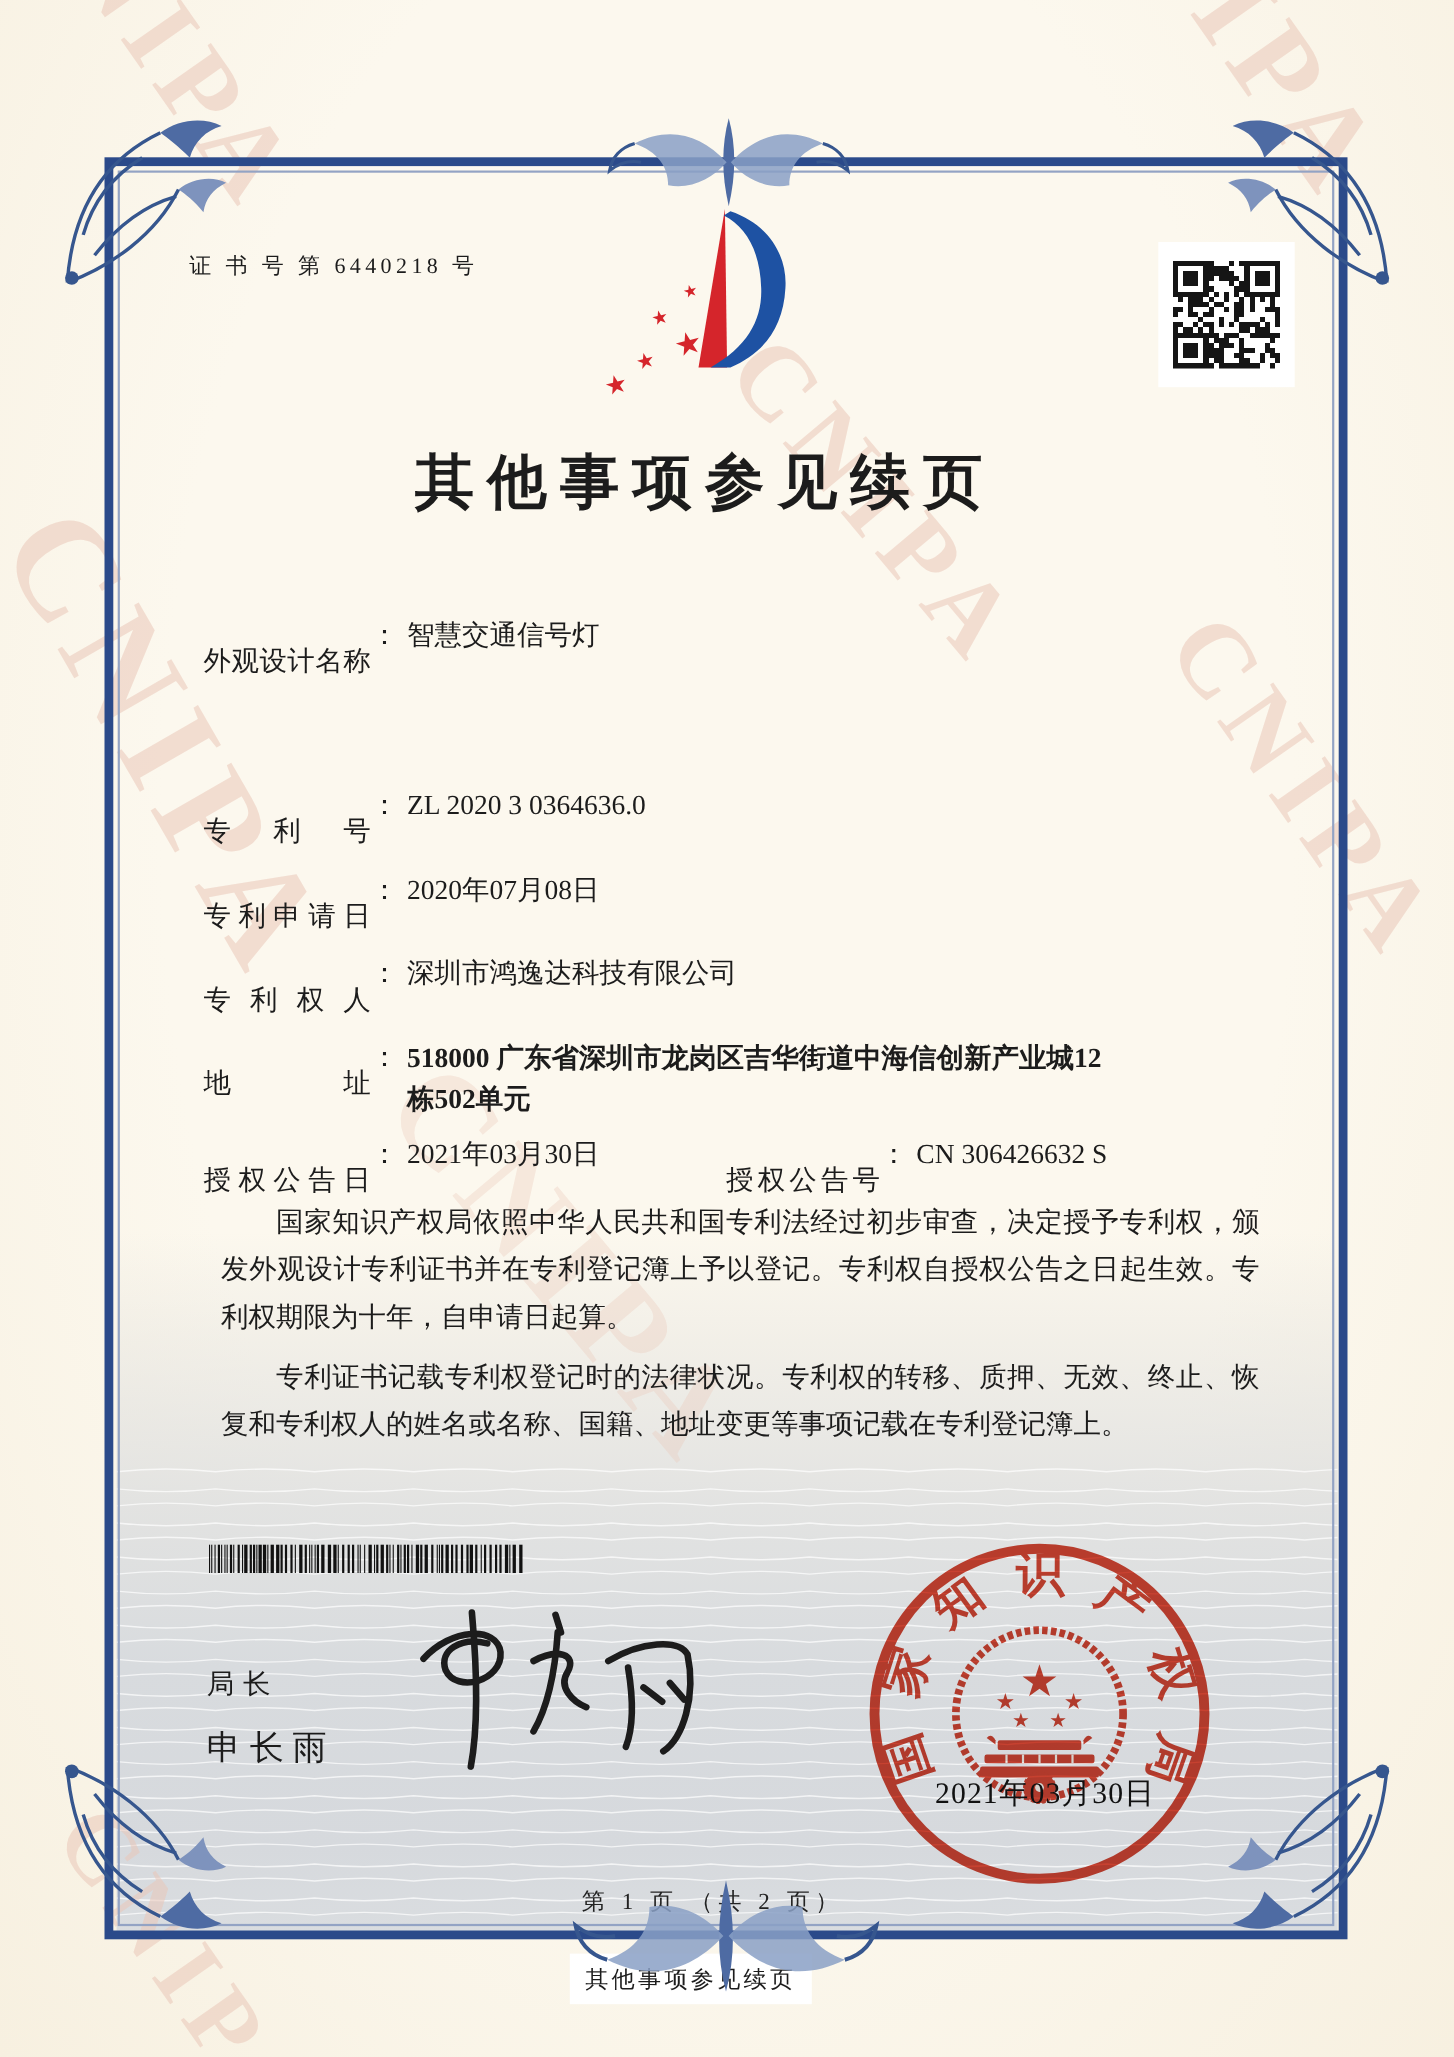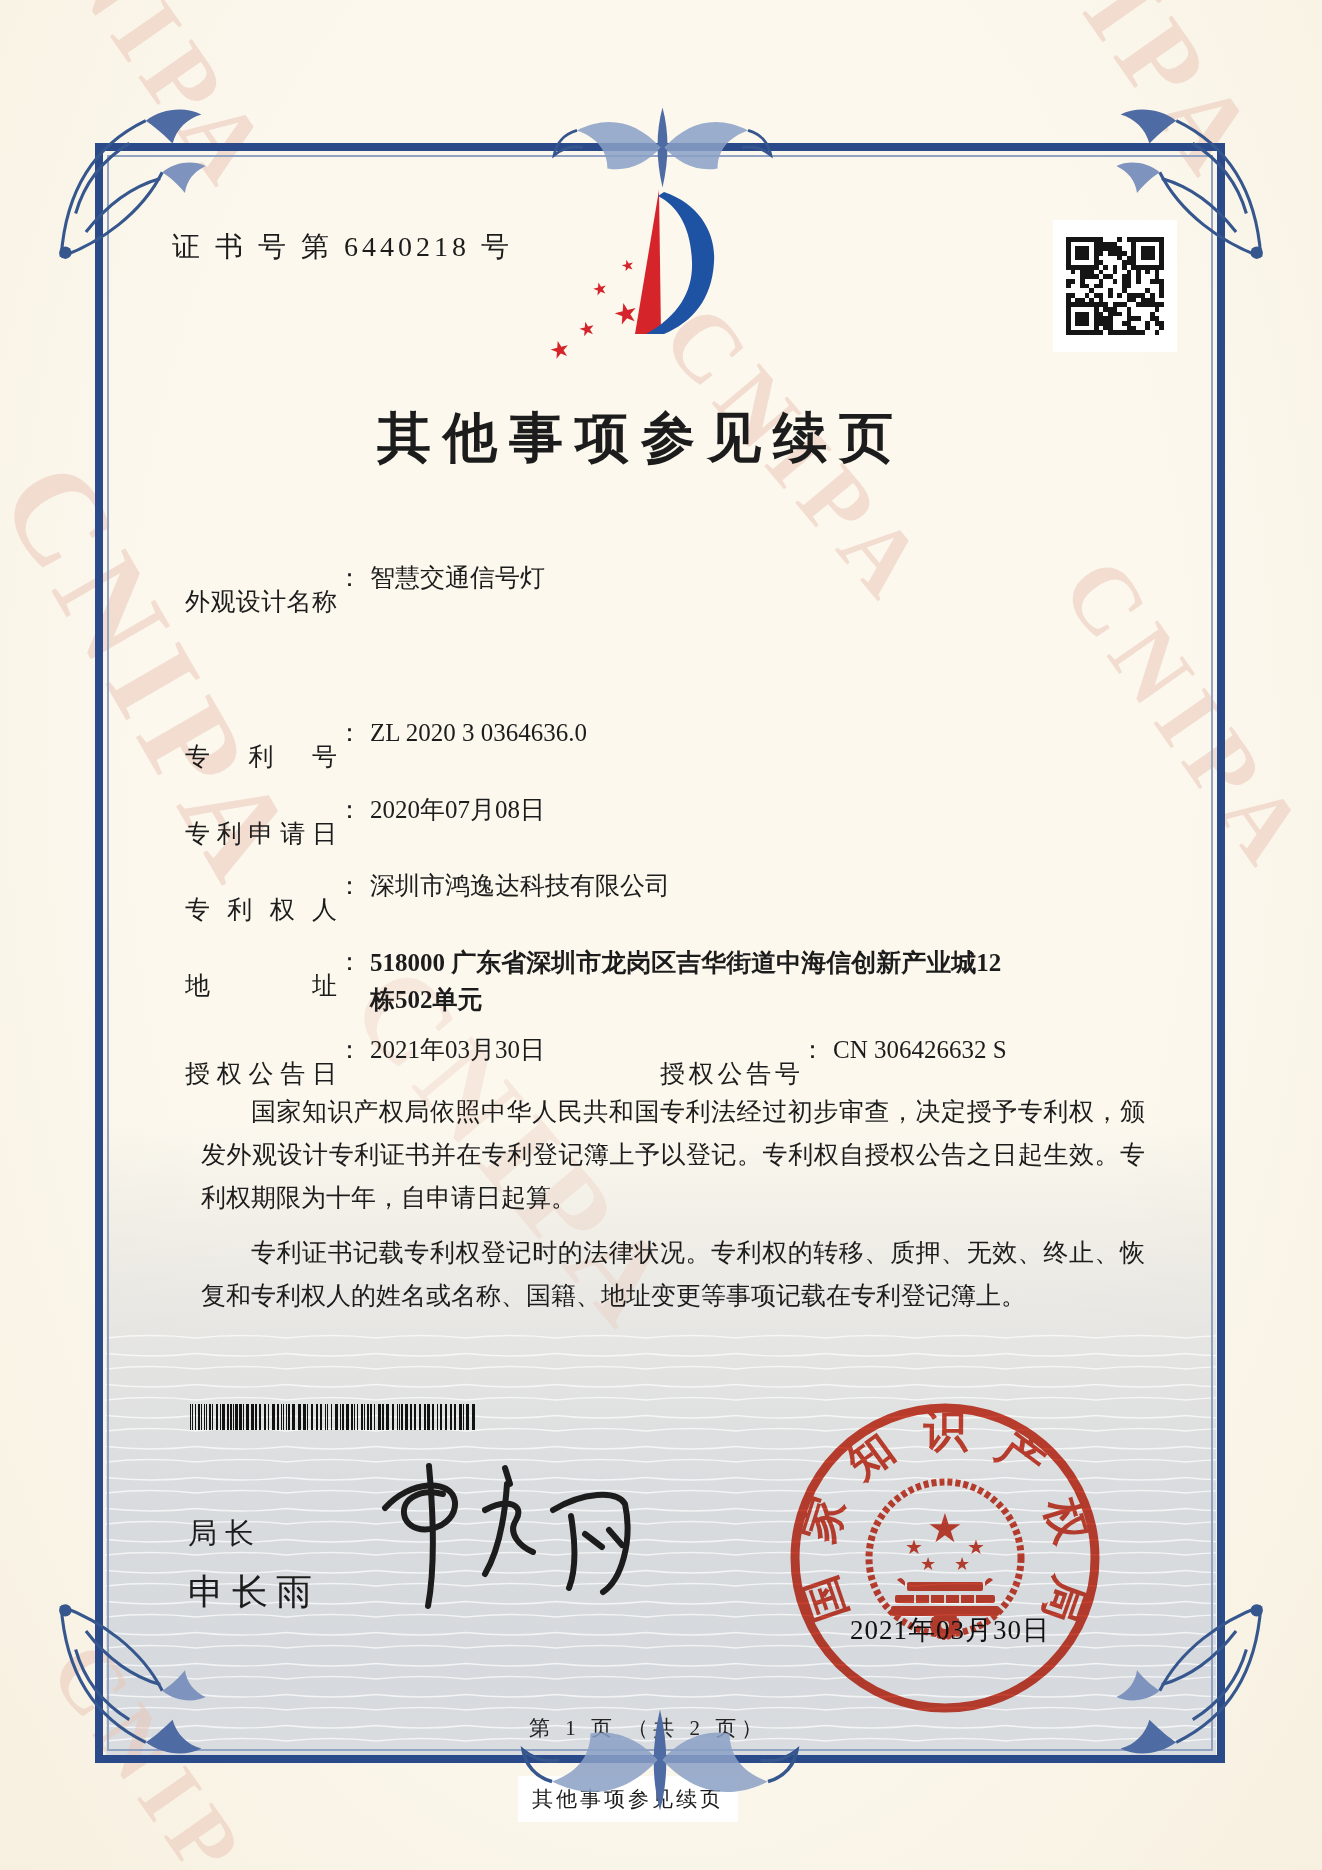--- a/index.html
+++ b/index.html
@@ -23,7 +23,7 @@
   .frame-inner{position:absolute;inset:4px;border:2px solid #93a3c4;}
   .orn{position:absolute;z-index:4;pointer-events:none;}
   
-  .cert-no{position:absolute;left:172px;top:228px;font-size:28px;letter-spacing:4px;z-index:3;}
+  .cert-no{position:absolute;left:172px;top:228px;font-size:20px;letter-spacing:4px;z-index:3;}
   .logo{position:absolute;left:540px;top:182px;z-index:3;}
   .logo-star{position:absolute;z-index:3;color:#d5252b;transform:translate(-50%,-50%) rotate(-14deg);line-height:1;}
   .qr-panel{position:absolute;left:1053px;top:220px;width:124px;height:132px;background:#fff;z-index:3;}

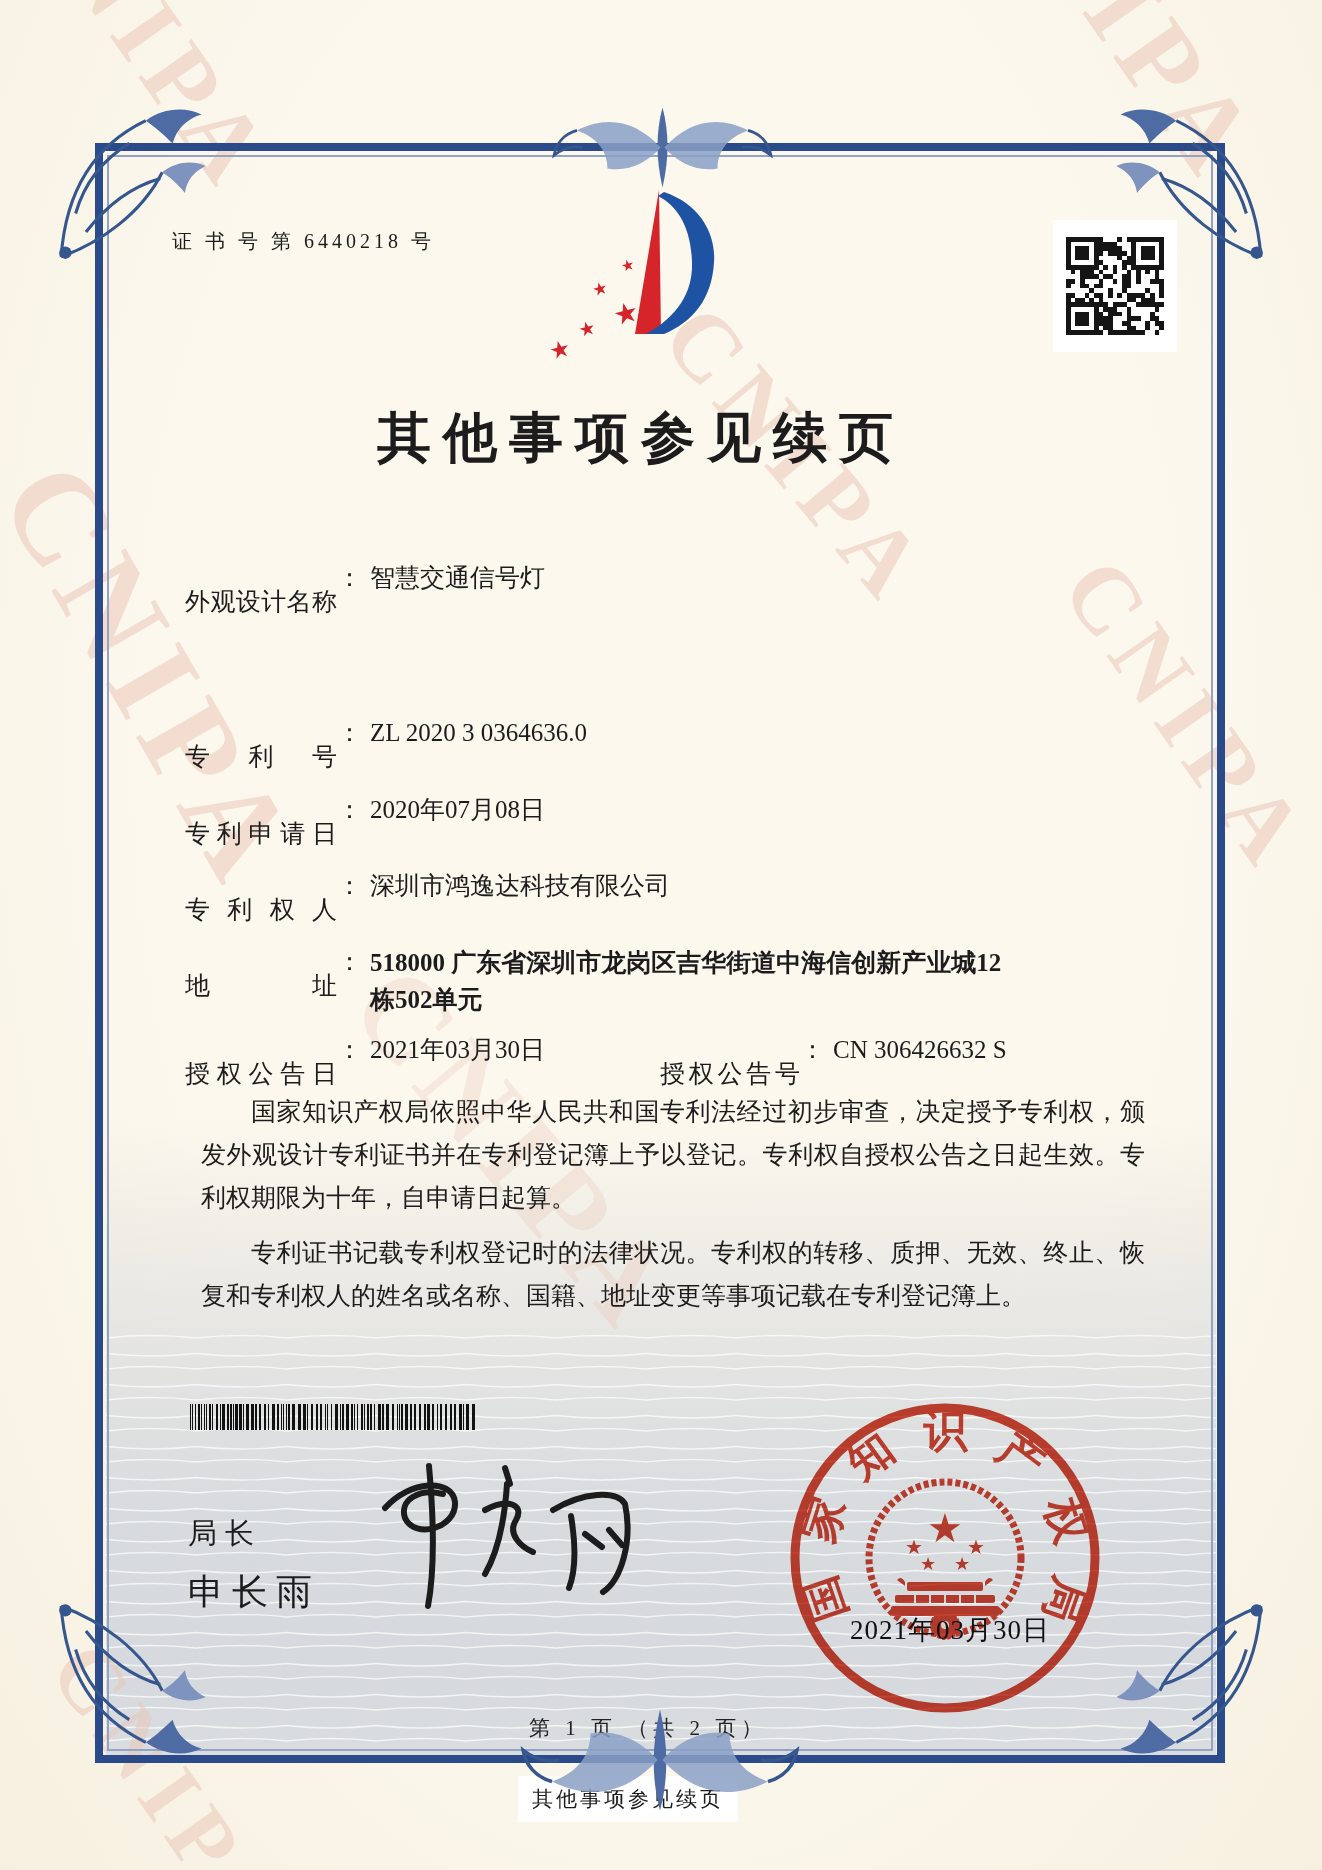--- a/index.html
+++ b/index.html
@@ -43,7 +43,7 @@
   .body-text p{margin:12px;text-indent:2em;}
   
   .barcode{position:absolute;left:190px;top:1404px;z-index:3;}
-  .director-title{position:absolute;left:188px;top:1514px;font-size:29px;letter-spacing:8px;z-index:3;
+  .director-title{position:absolute;left:188px;top:1514px;font-size:25px;letter-spacing:8px;z-index:3;
     font-family:"Liberation Sans","DejaVu Sans",sans-serif;}
   .director-name{position:absolute;left:188px;top:1568px;font-size:36px;letter-spacing:8px;z-index:3;
     font-family:"Liberation Sans","DejaVu Sans",sans-serif;}

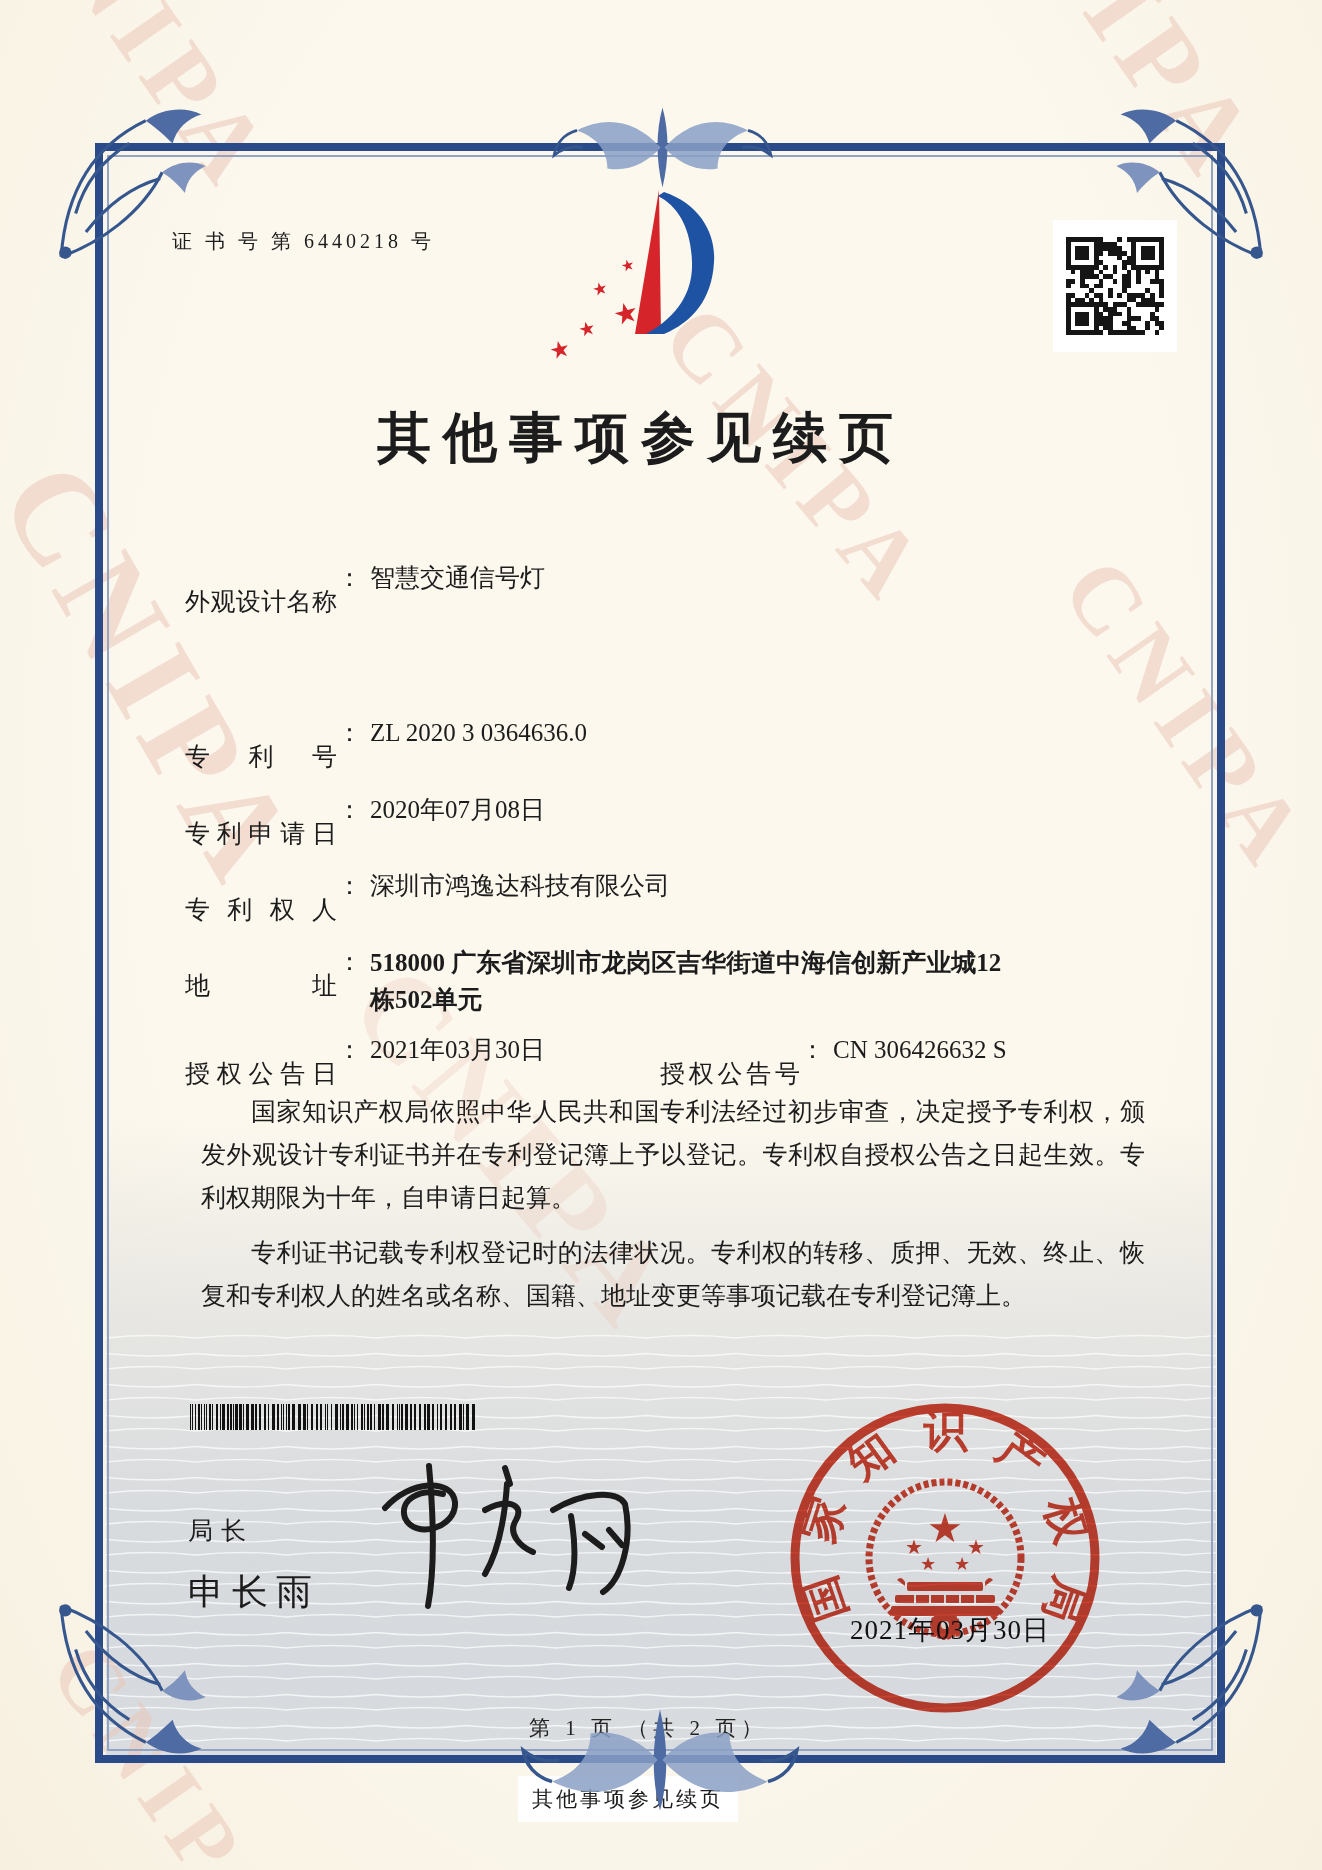--- a/index.html
+++ b/index.html
@@ -45,7 +45,7 @@
   .barcode{position:absolute;left:190px;top:1404px;z-index:3;}
   .director-title{position:absolute;left:188px;top:1514px;font-size:25px;letter-spacing:8px;z-index:3;
     font-family:"Liberation Sans","DejaVu Sans",sans-serif;}
-  .director-name{position:absolute;left:188px;top:1568px;font-size:36px;letter-spacing:8px;z-index:3;
+  .director-name{position:absolute;left:188px;top:1568px;font-size:31px;letter-spacing:8px;z-index:3;
     font-family:"Liberation Sans","DejaVu Sans",sans-serif;}
   .signature{position:absolute;left:355px;top:1448px;z-index:3;}
   .seal{position:absolute;left:785px;top:1398px;z-index:5;mix-blend-mode:multiply;opacity:.95;}

